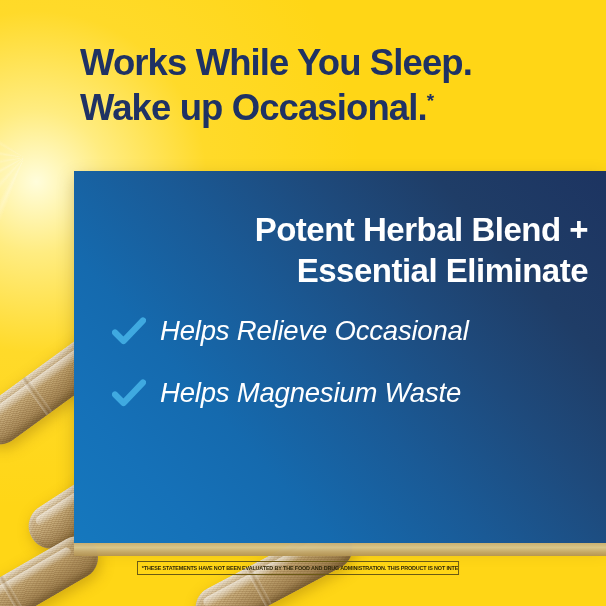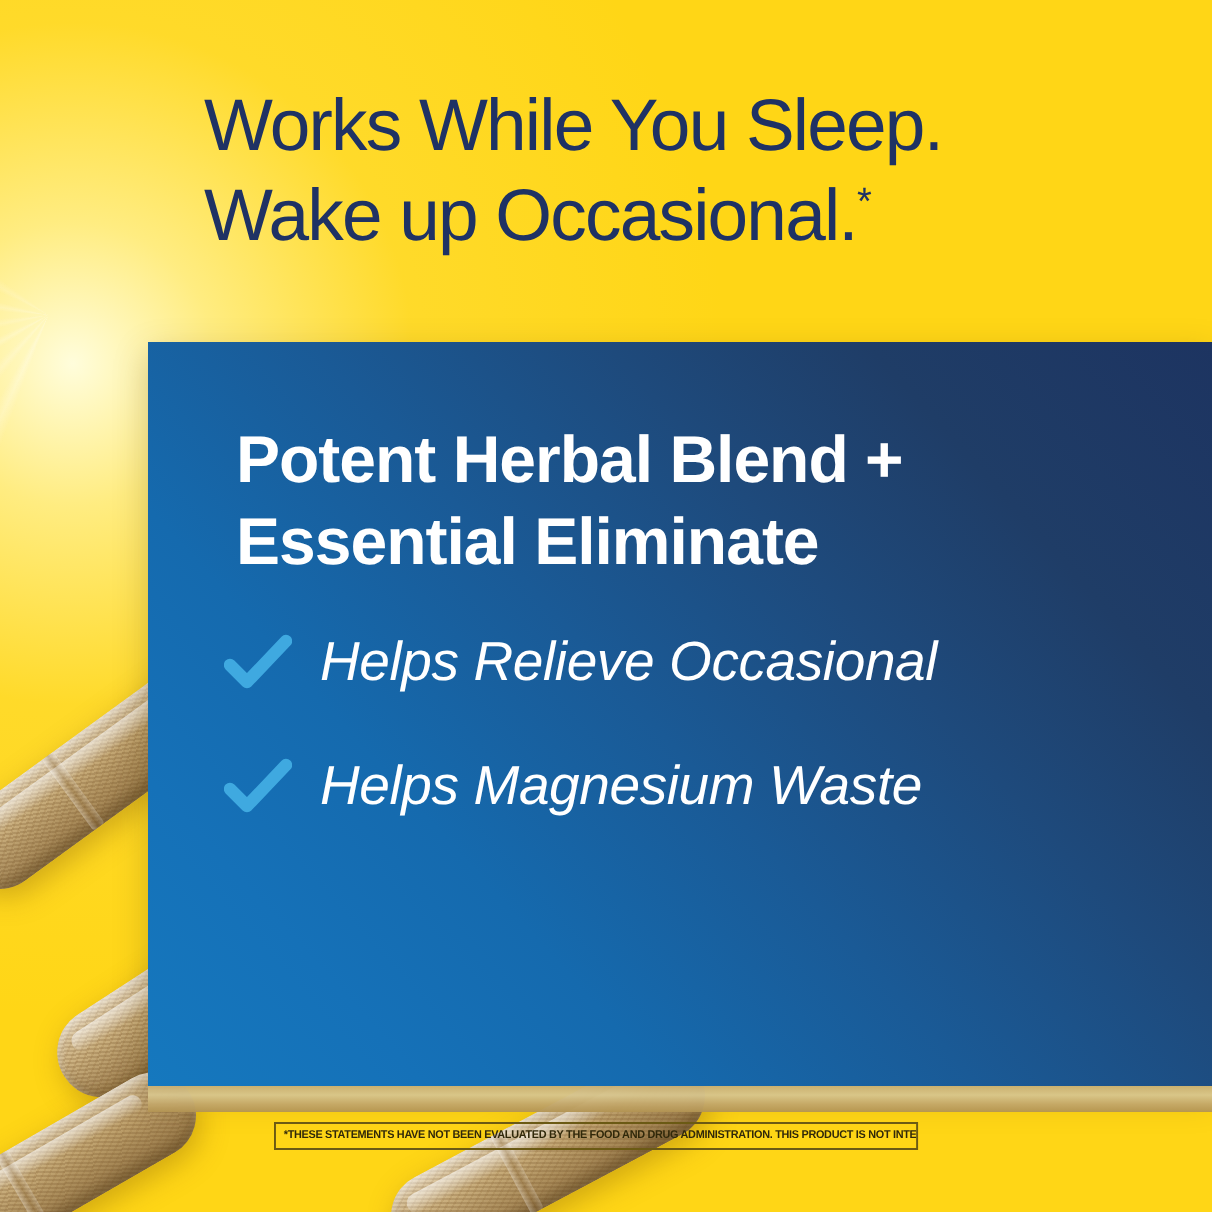--- a/index.html
+++ b/index.html
@@ -118,12 +118,12 @@
   
   .headline {
     position: absolute;
-    left: 102px;
+    left: 80px;
     top: 40px;
     width: 500px;
     color: #1F3264;
     font-size: 36.5px;
-    font-weight: 400;
+    font-weight: 700;
     line-height: 45px;
     letter-spacing: -0.9px;
   }

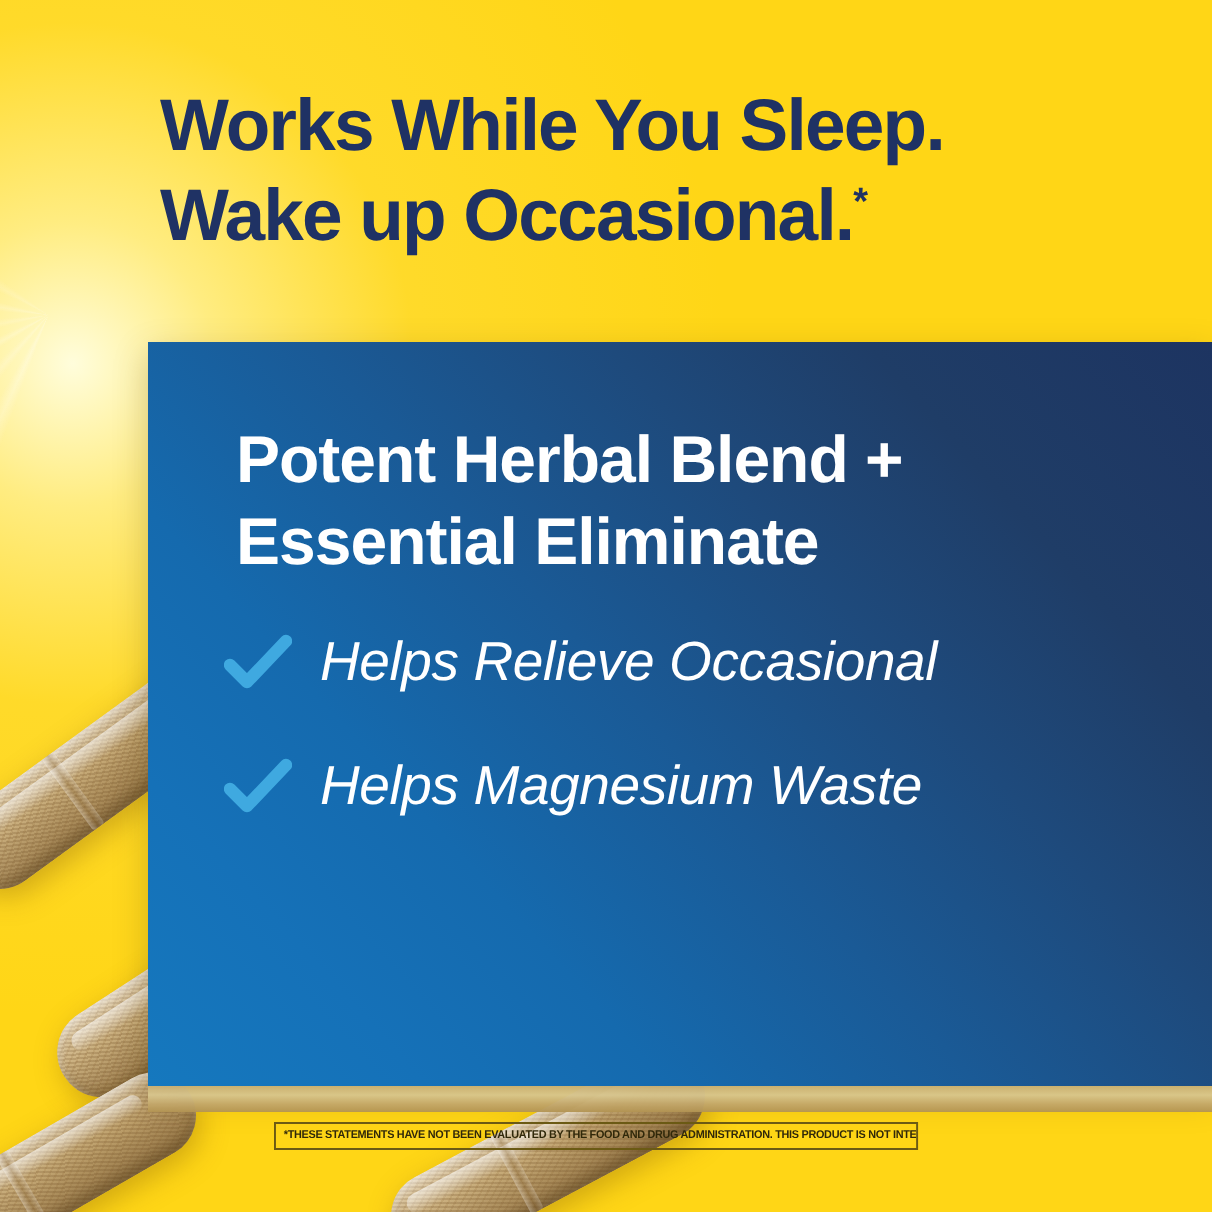--- a/index.html
+++ b/index.html
@@ -150,6 +150,7 @@
         #1F3D67 80%,
         #1D3461 100%);
     box-shadow: 0 6px 16px rgba(90,62,8,0.26);
+    text-align: right;
   }
   .panel-gold-band {
     position: absolute;

